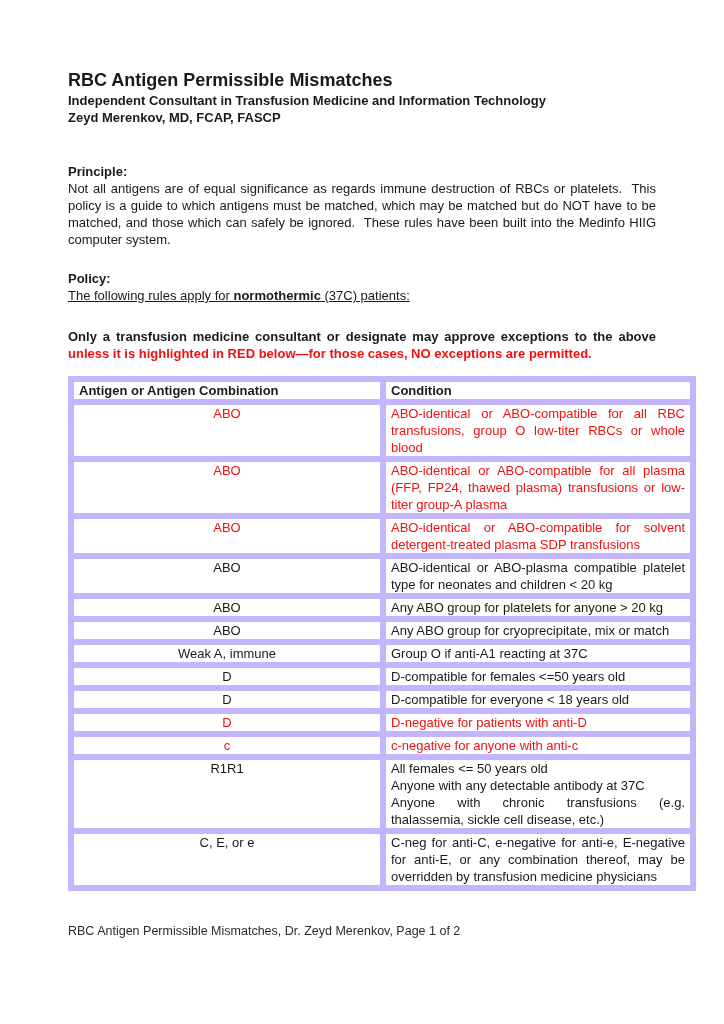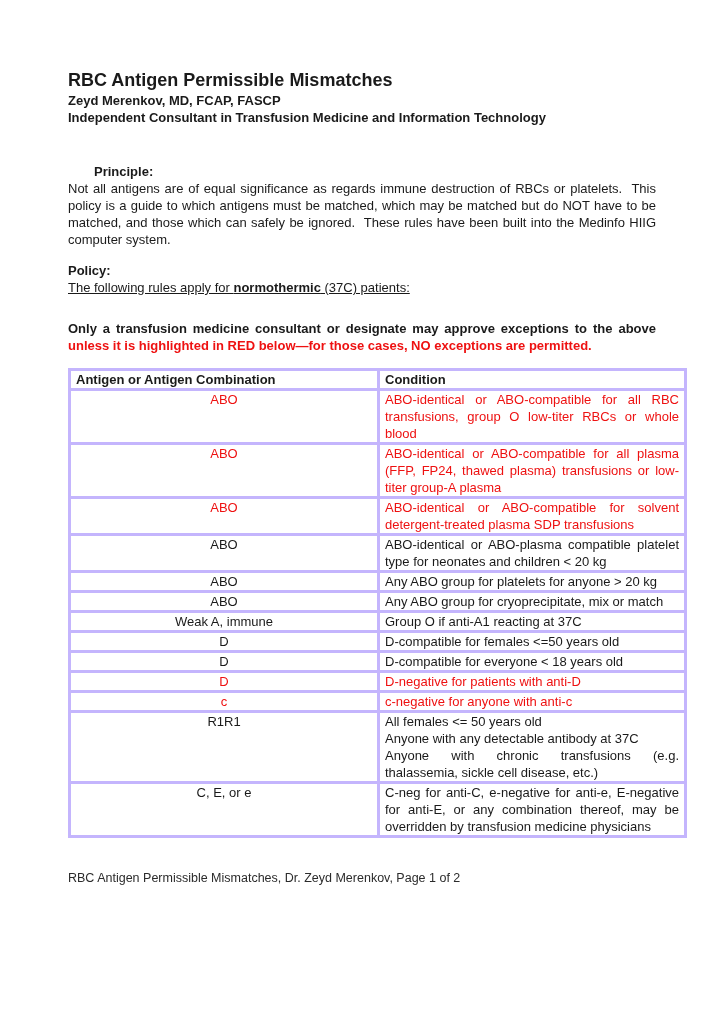--- a/index.html
+++ b/index.html
@@ -78,8 +78,8 @@
 <div class="page">
 
   <h1 class="doc-title">RBC Antigen Permissible Mismatches</h1>
+  <div class="author-line">Independent Consultant in Transfusion Medicine and Information Technology</div>
   <div class="author-line">Zeyd Merenkov, MD, FCAP, FASCP</div>
-  <div class="author-line">Independent Consultant in Transfusion Medicine and Information Technology</div>
 
   <div class="section-heading principle-heading">Principle:</div>
   <p class="body-para">Not all antigens are of equal significance as regards immune destruction of RBCs or platelets.  This policy is a guide to which antigens must be matched, which may be matched but do NOT have to be matched, and those which can safely be ignored.  These rules have been built into the Medinfo HIIG computer system.</p>

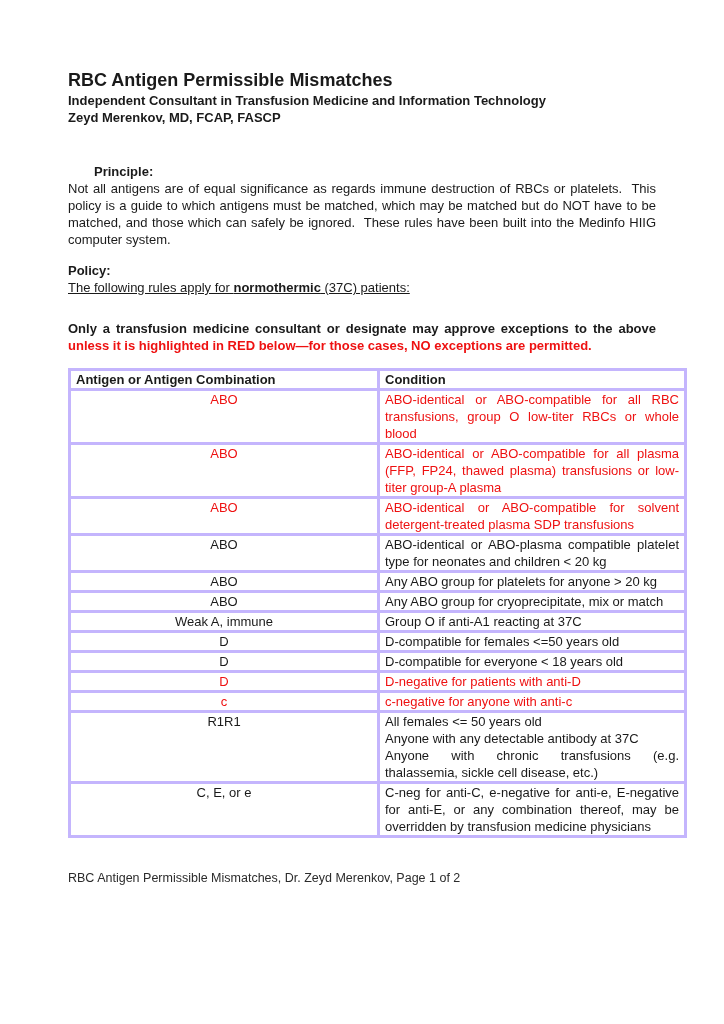--- a/index.html
+++ b/index.html
@@ -27,7 +27,7 @@
   }
   .author-line { font-weight: bold; }
   .section-heading { font-weight: bold; margin: 0; }
-  .principle-heading { margin-top: 37px; margin-left: 26px; }
+  .principle-heading { margin-top: 37px; }
   .body-para {
     margin: 0;
     text-align: justify;

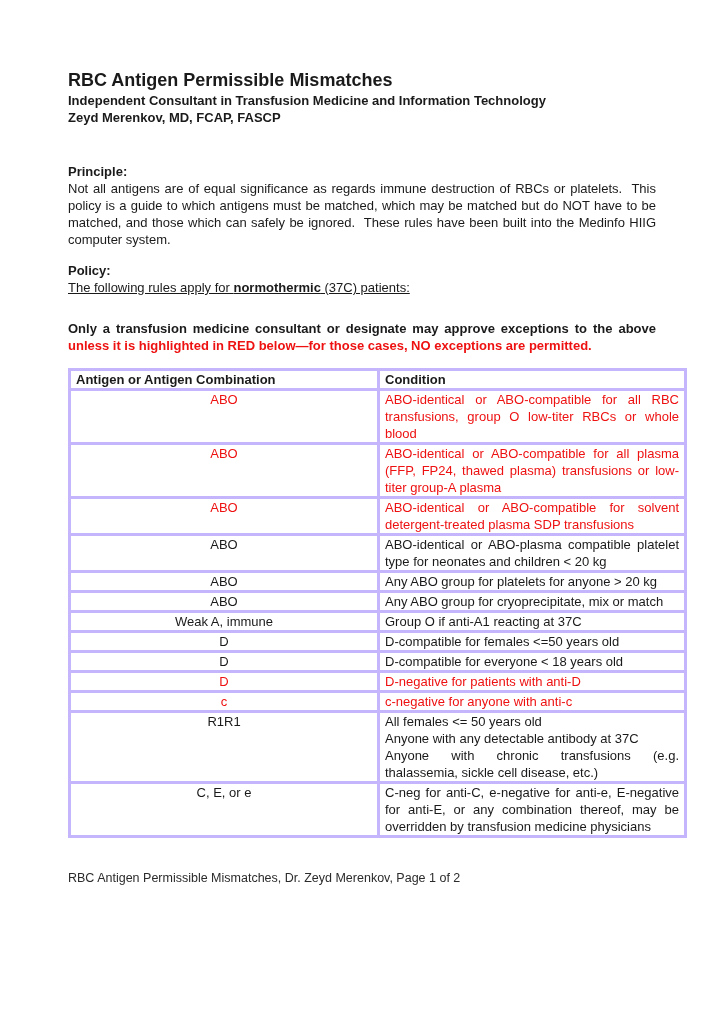--- a/index.html
+++ b/index.html
@@ -33,7 +33,7 @@
     text-align: justify;
     white-space: pre-wrap;
   }
-  .policy-heading { margin-top: 14px; }
+  .policy-heading { margin-top: 22px; }
   .policy-intro { margin: 0; text-decoration: underline; }
   .bold-term { font-weight: bold; }
   .exception-para {

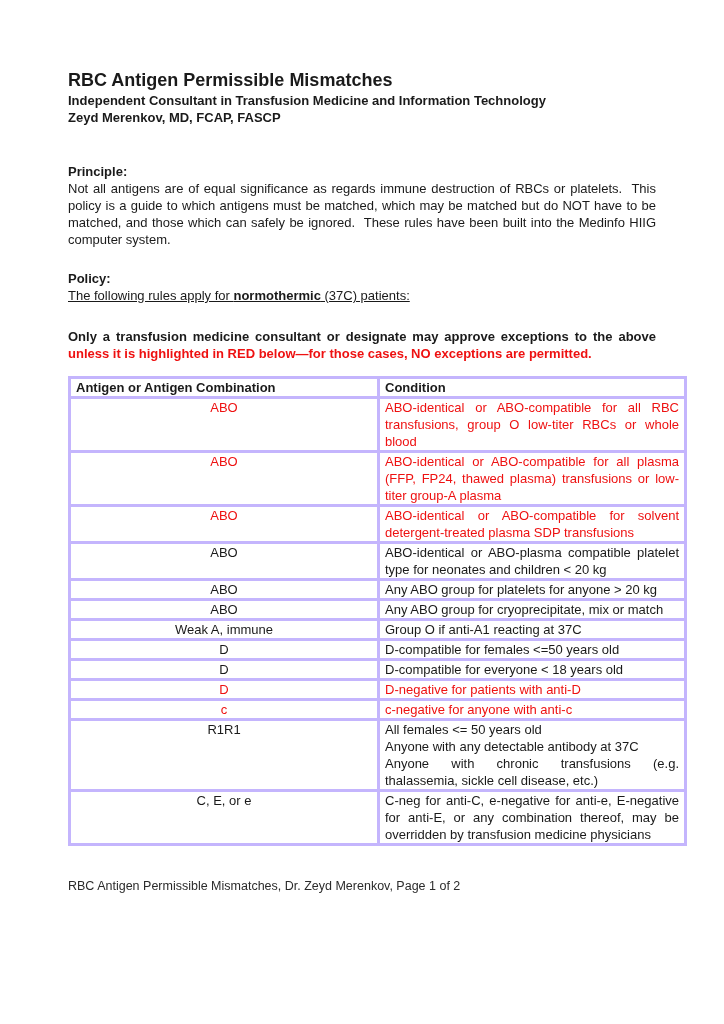--- a/index.html
+++ b/index.html
@@ -50,7 +50,7 @@
     table-layout: fixed;
   }
   .mismatch-table th, .mismatch-table td {
-    border: 3px solid #c4b5fd;
+    border: 6px solid #c4b5fd;
     vertical-align: top;
     padding: 0 5px;
     font-size: 13px;

